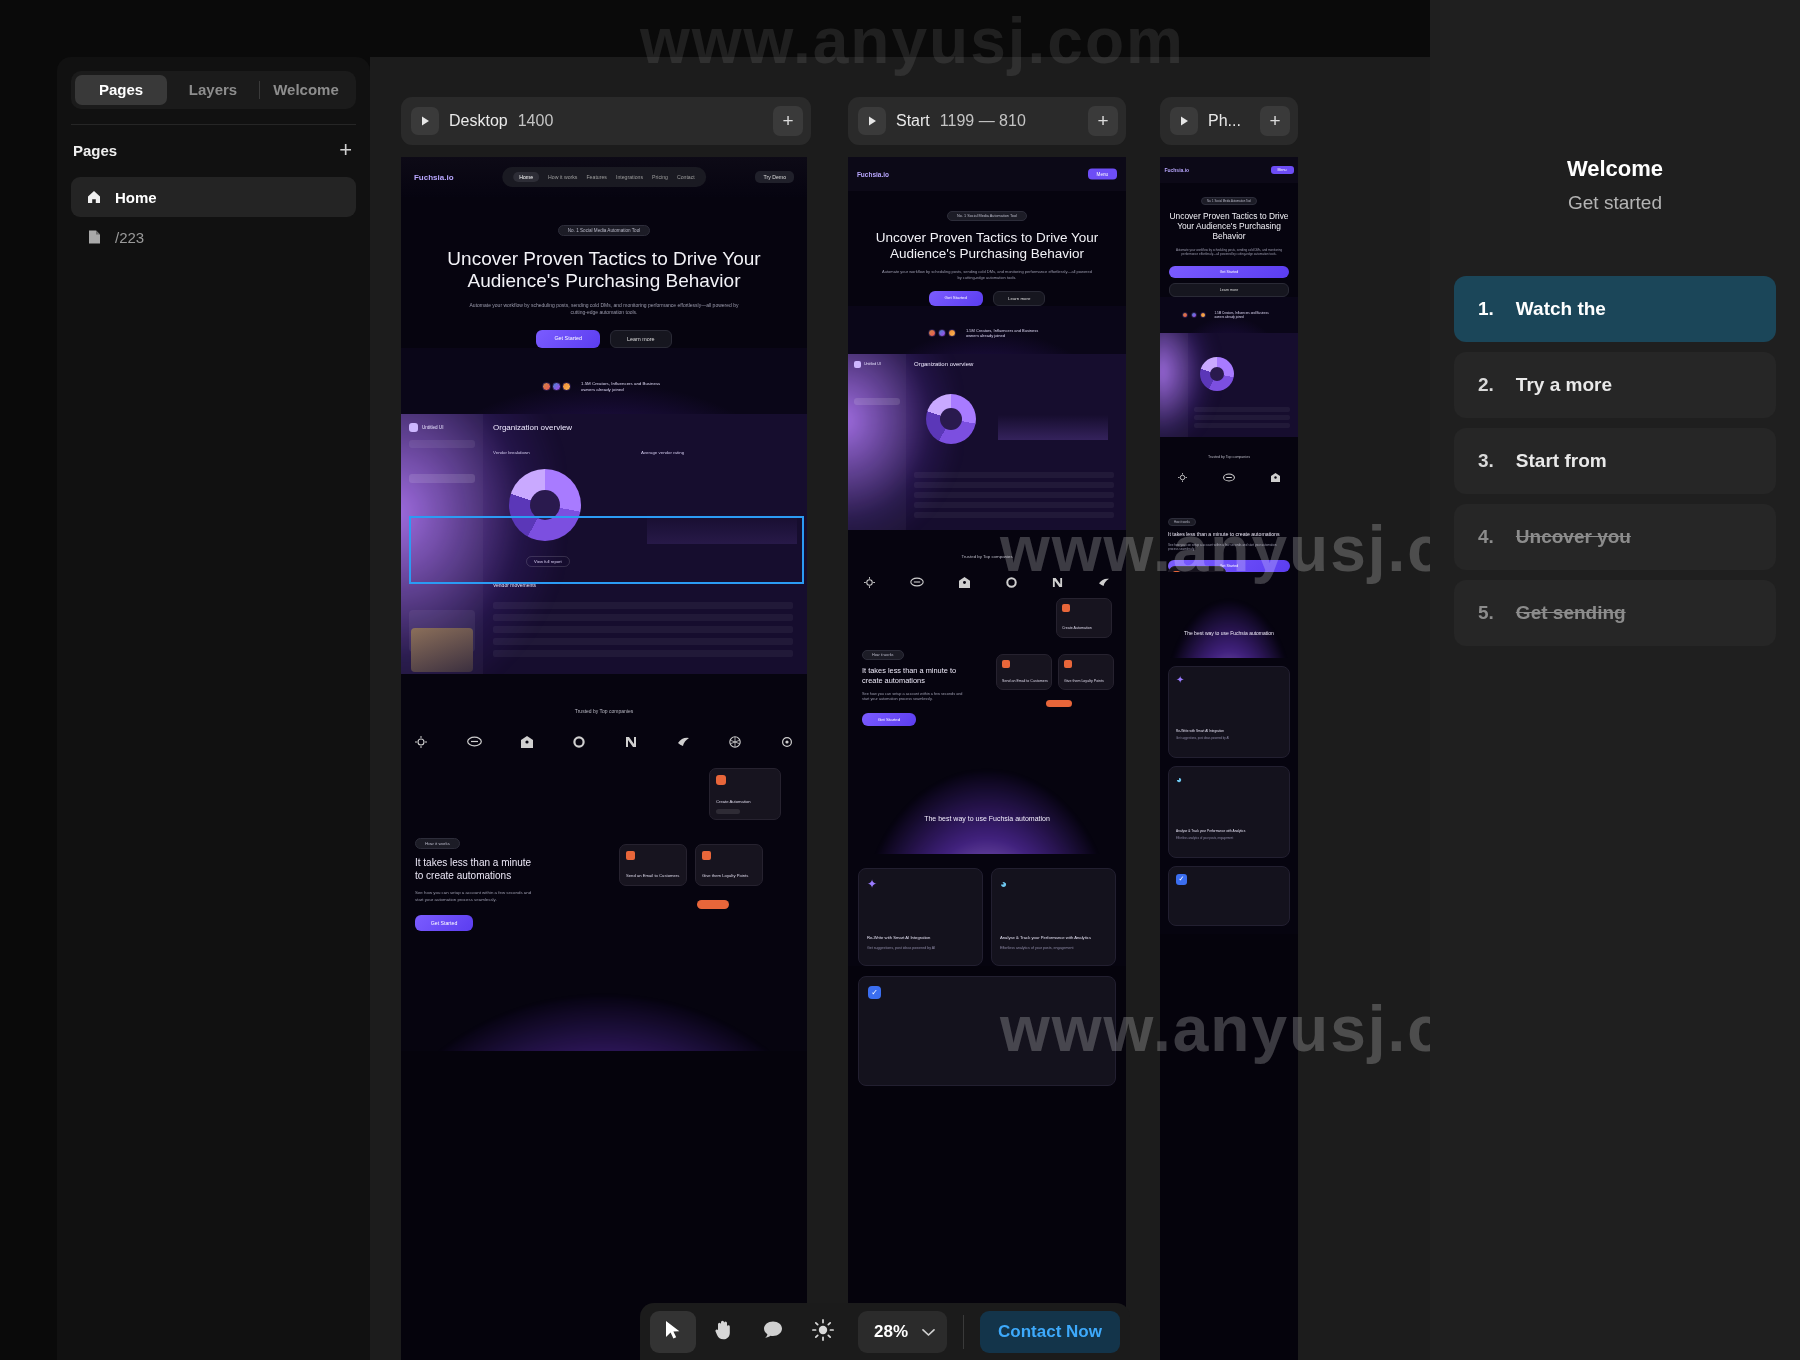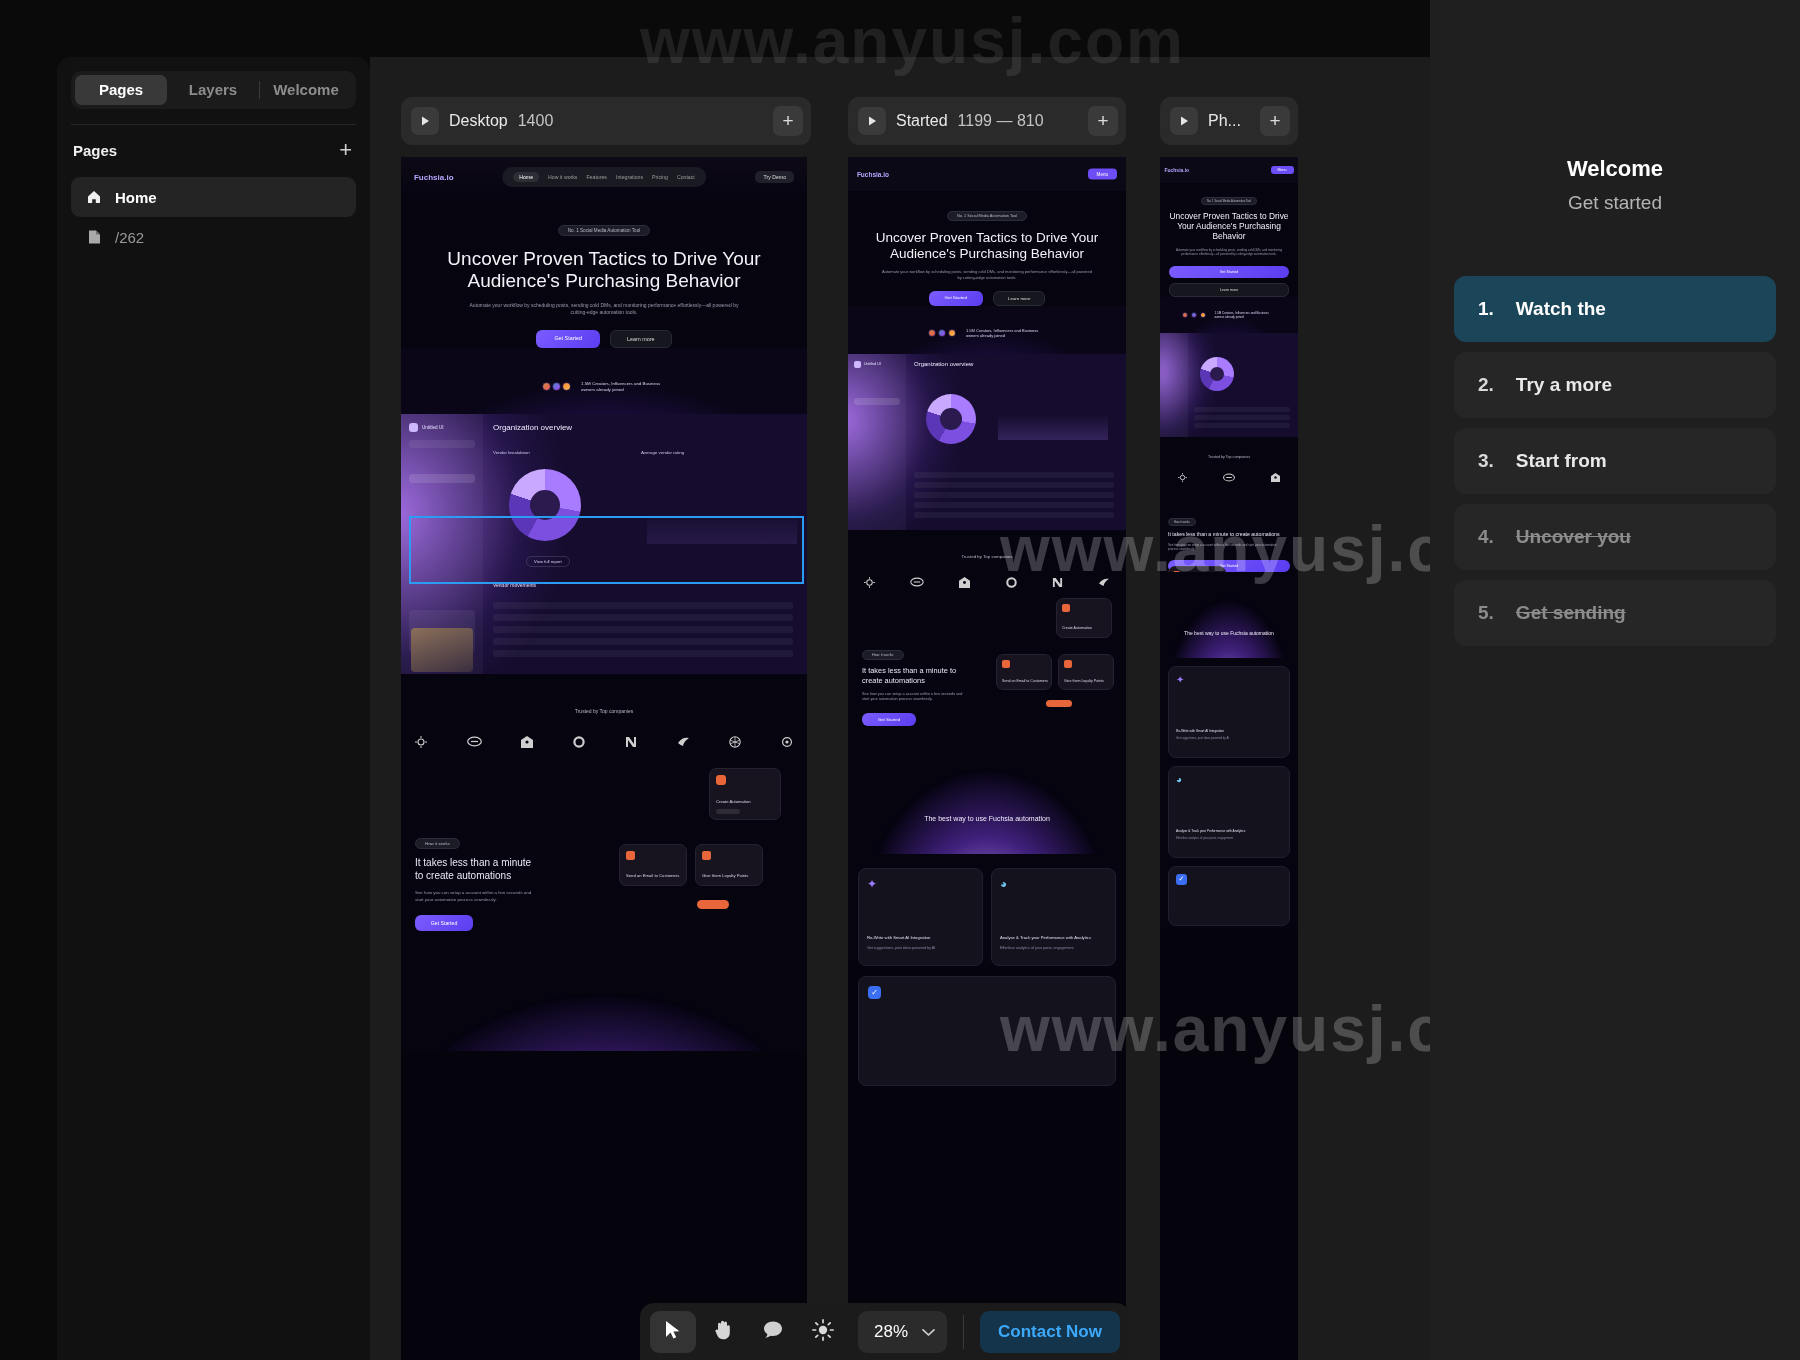--- a/index.html
+++ b/index.html
@@ -337,7 +337,7 @@
           <path d="M2 1.5 L9 6 L2 10.5 Z" fill="#e6e6e6"></path>
         </svg>
     </div>
-    <div class="fr-name">Started</div>
+    <div class="fr-name">Start</div>
     <div class="fr-dim">1199 — 810</div>
     <div class="fr-plus">+</div>
   </div>

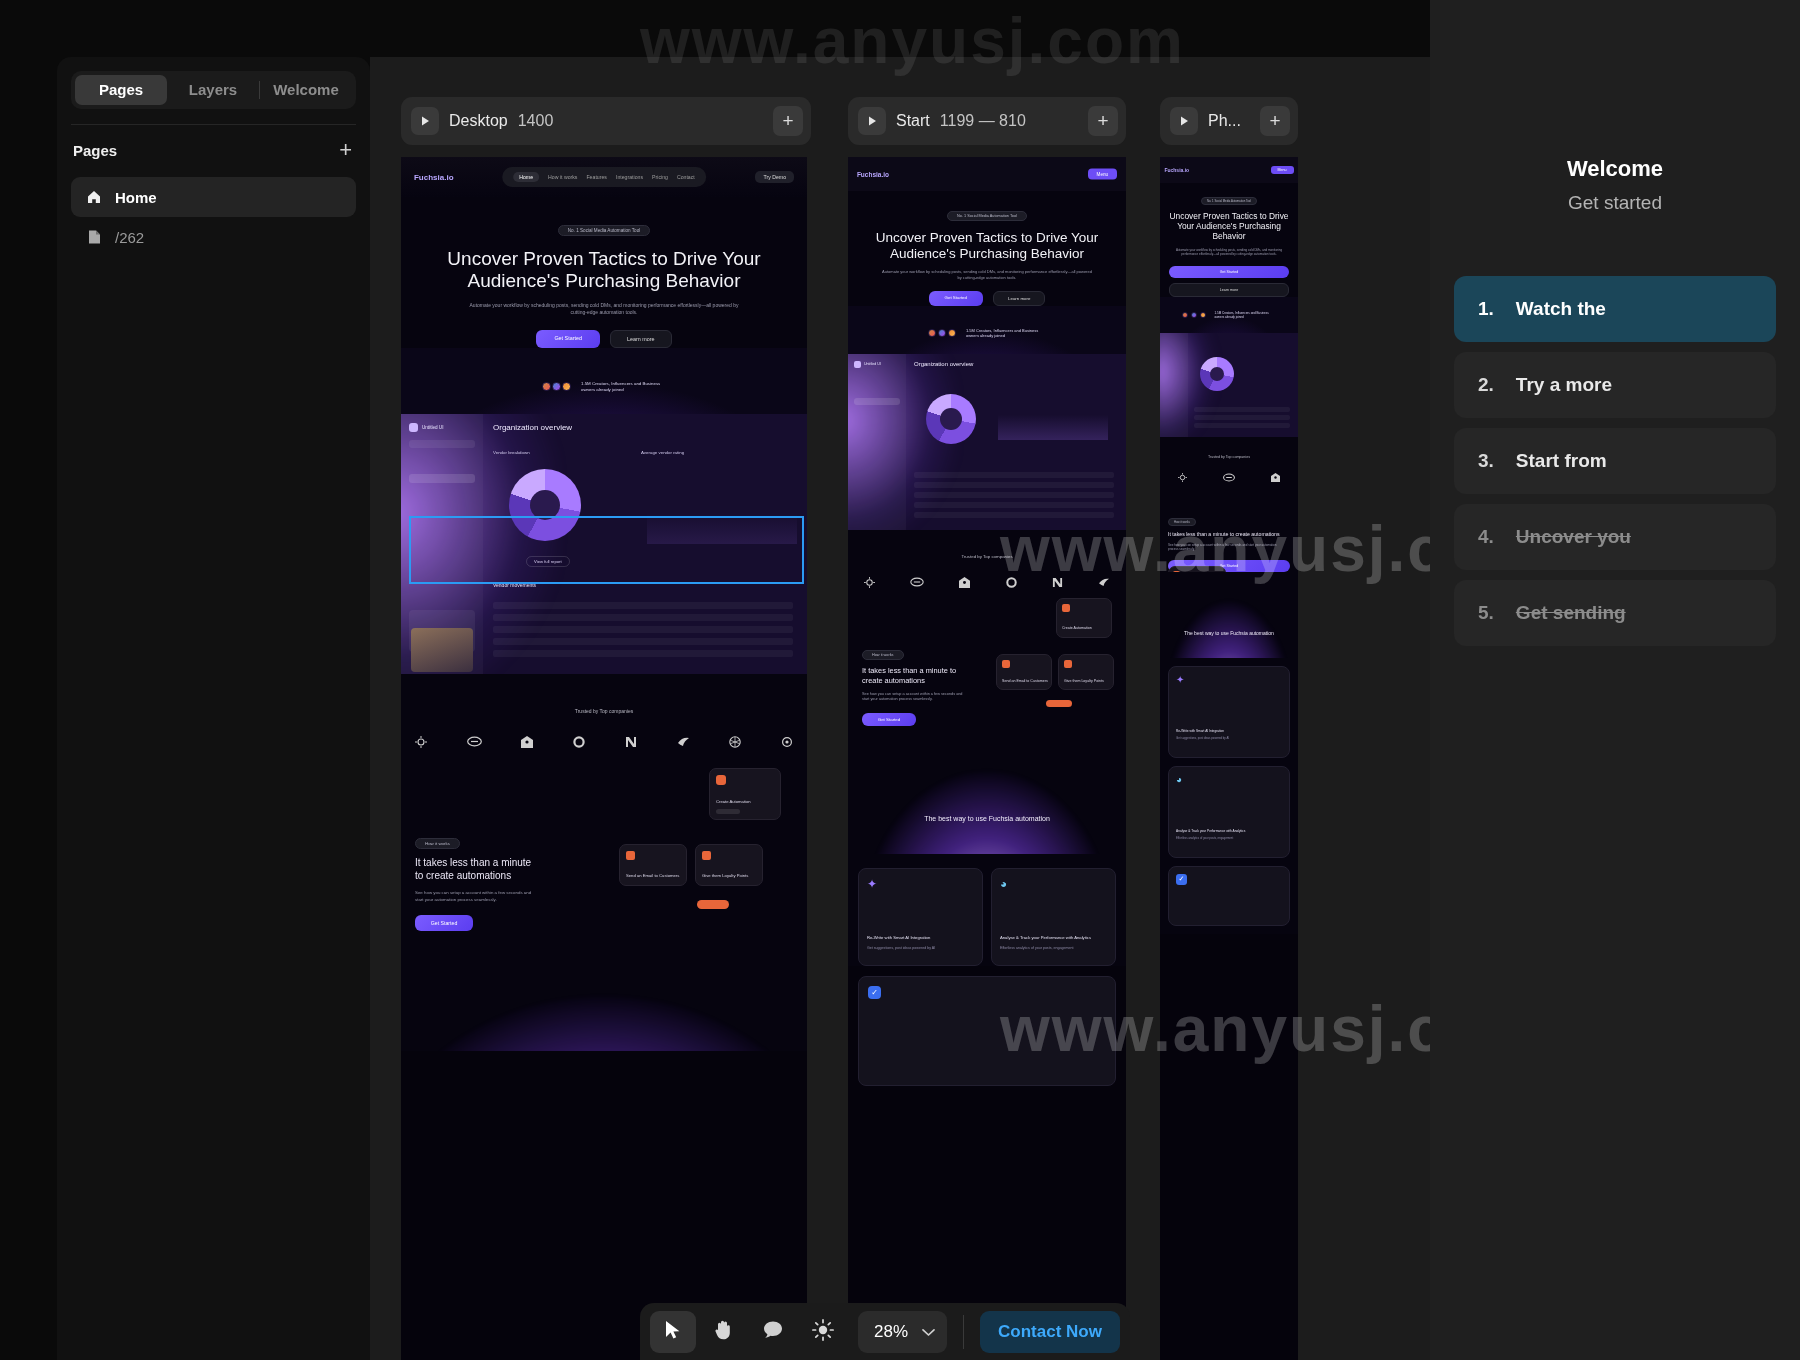--- a/index.html
+++ b/index.html
@@ -313,7 +313,7 @@
             <path d="M9 1.5l4 4H9z" fill="#6f6f6f"></path>
           </svg>
       </span>
-      <span>/262</span>
+      <span>/223</span>
     </div>
   </div>
 </div>

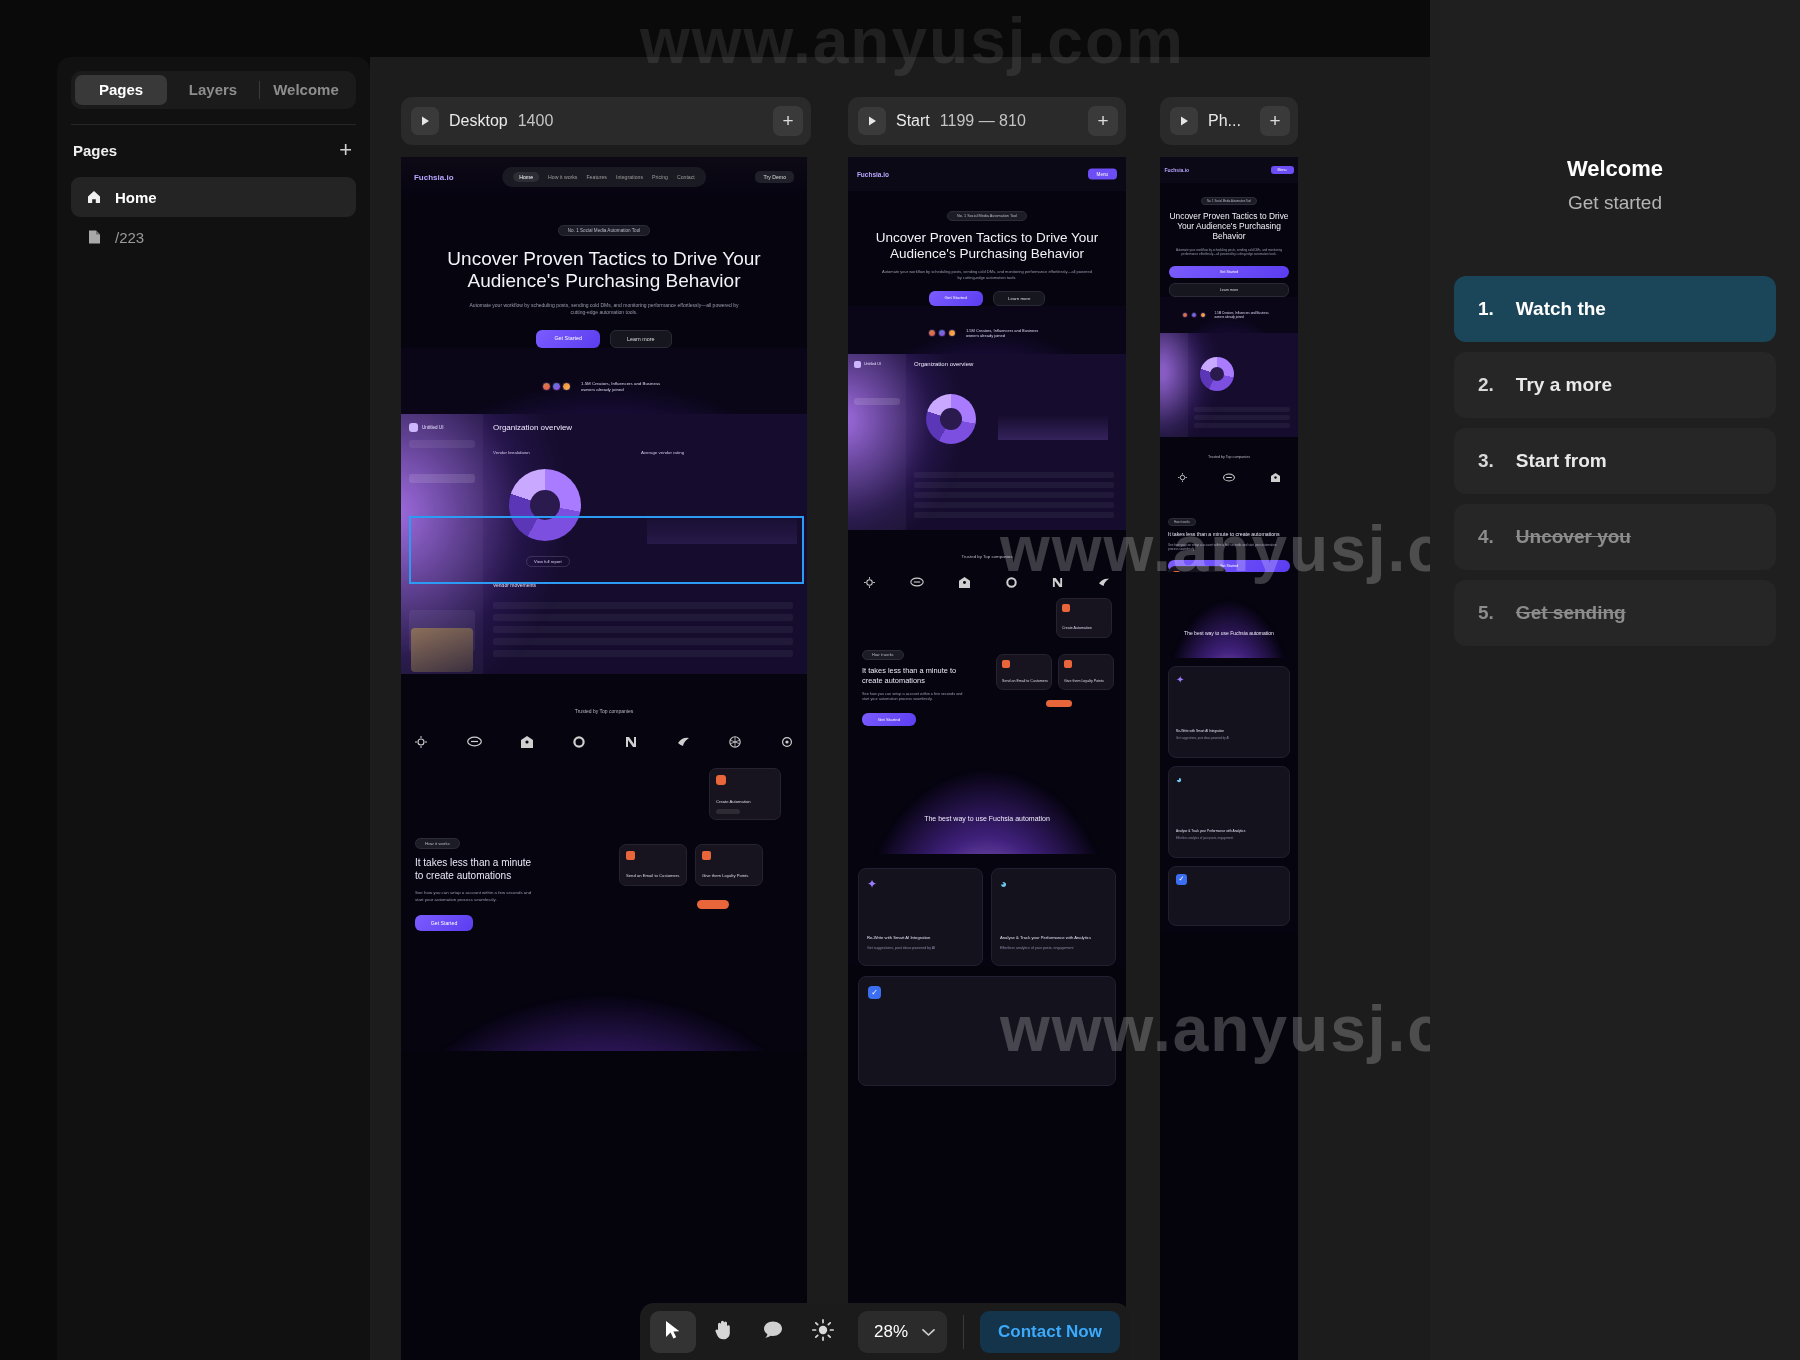--- a/index.html
+++ b/index.html
@@ -267,7 +267,7 @@
     margin-left:8px;
     cursor:pointer;
   }
-  .zoom-val { font-size:17px; font-weight:400; color:#ffffff; }
+  .zoom-val { font-size:17px; font-weight:700; color:#ffffff; }
   .tb-sep { width:1px; height:34px; background:#3a3a3a; margin:0 12px; }
   .upgrade {
     background:#13344a; color:#3da9fb;

